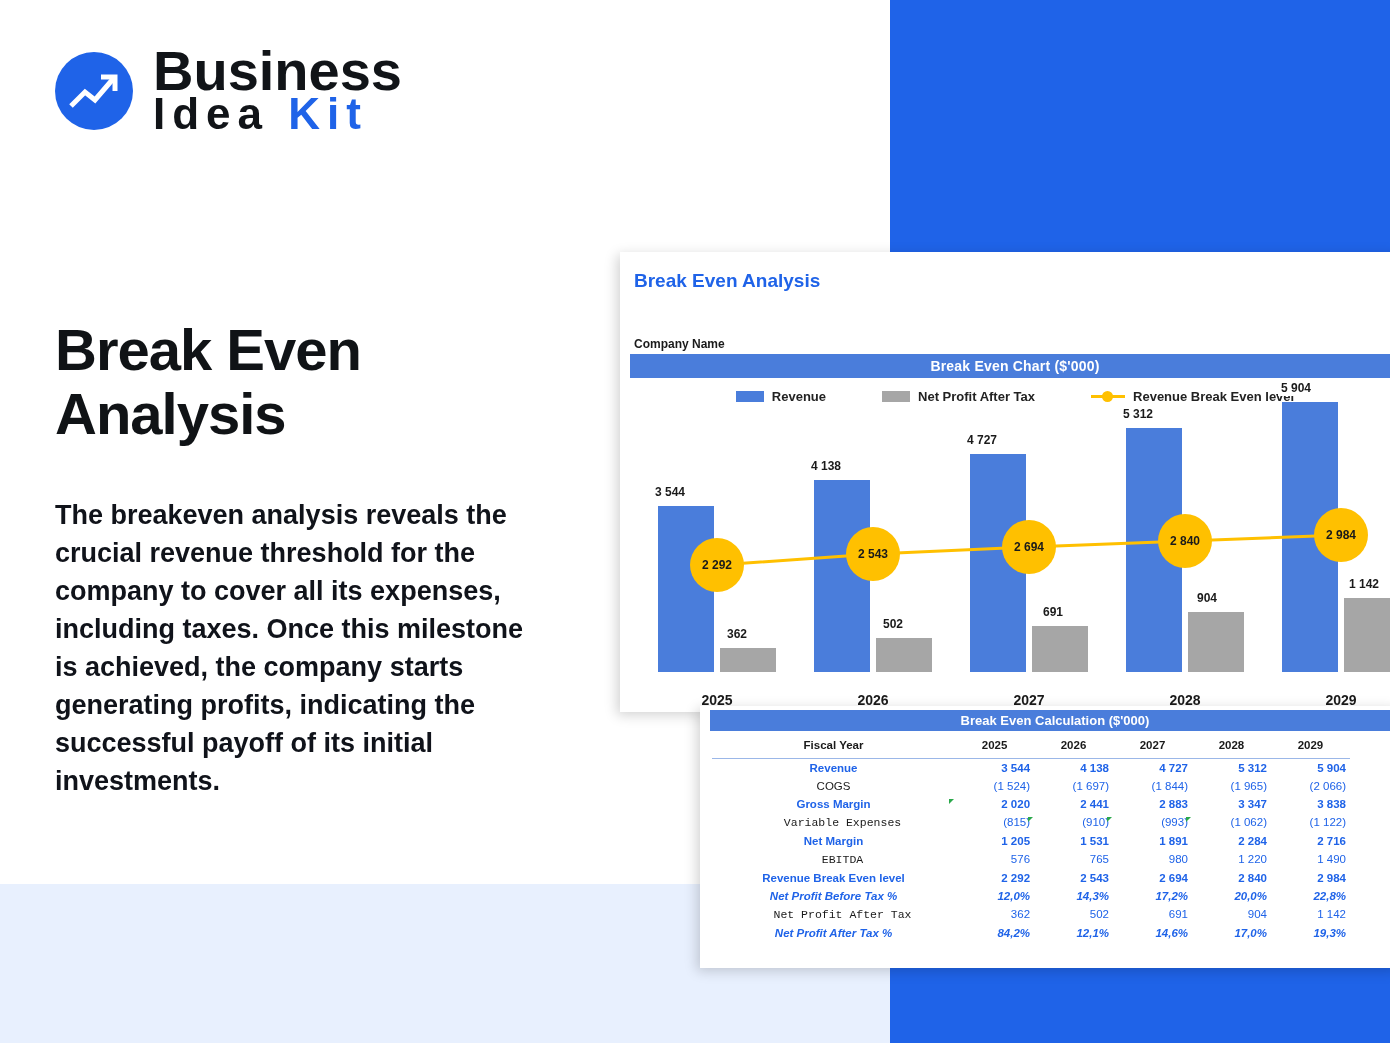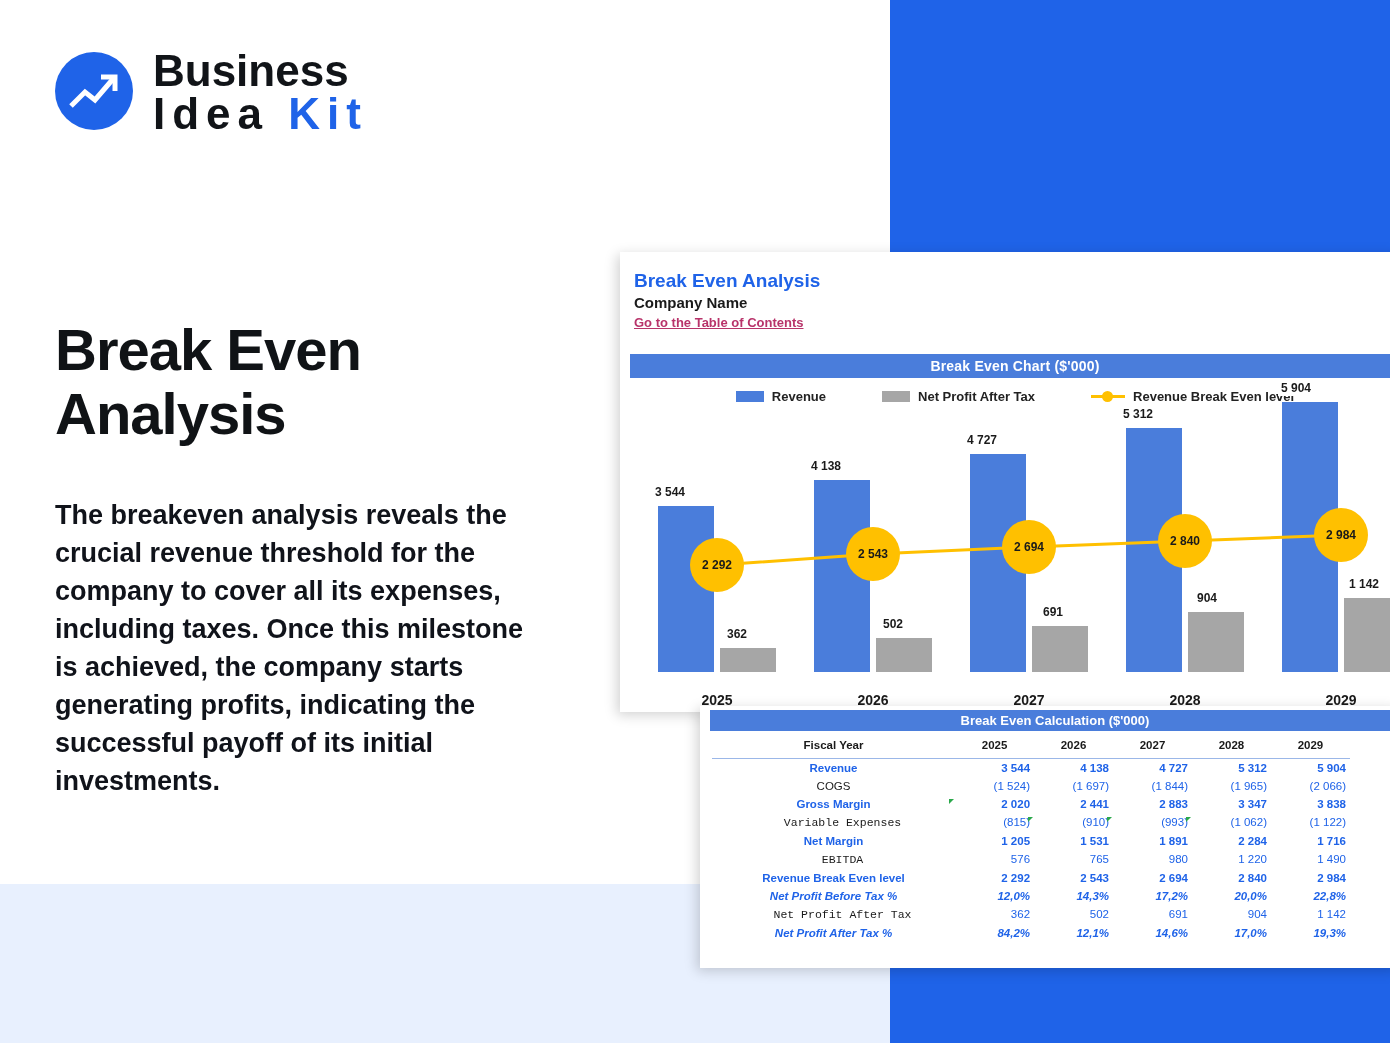--- a/index.html
+++ b/index.html
@@ -33,7 +33,7 @@
   }
   .logo-text { margin-left: 20px; }
   .logo-top {
-    font-size: 44px; font-weight: bold; letter-spacing: 0px; color: #111418;
+    font-size: 56px; font-weight: bold; letter-spacing: 0px; color: #111418;
     line-height: 46px; position: relative;
   }
   .logo-bottom {

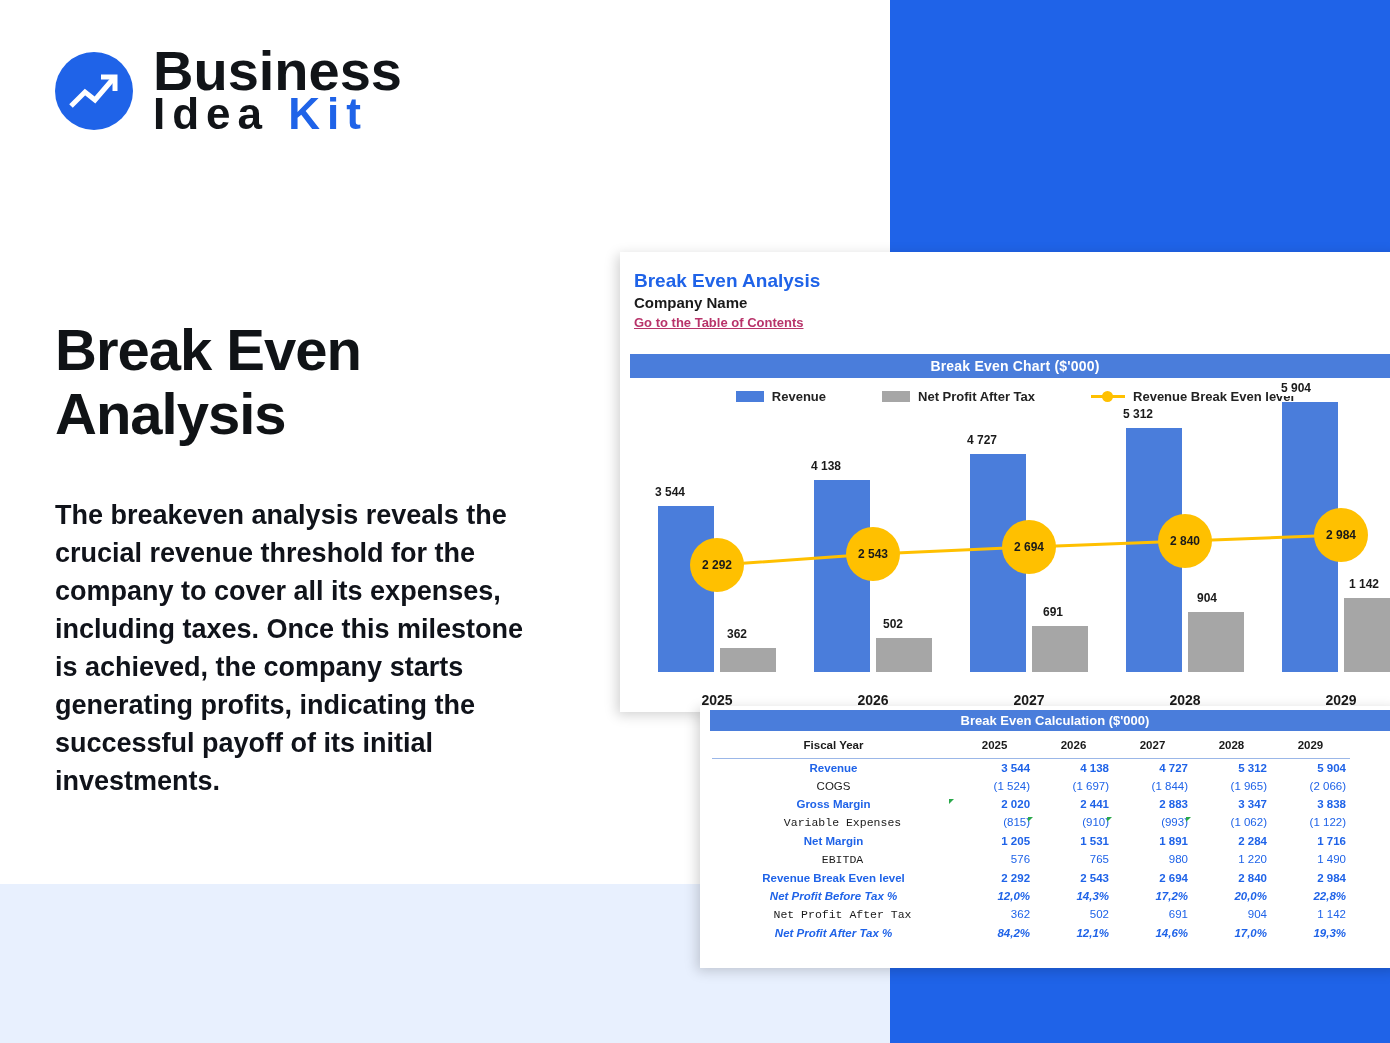--- a/index.html
+++ b/index.html
@@ -61,7 +61,7 @@
   }
   .card-title { position: absolute; left: 14px; top: 18px; }
   .t-main { font-size: 19px; font-weight: bold; color: #1f63e8; line-height: 22px; }
-  .t-sub { font-size: 15px; font-weight: bold; color: #1a1a1a; line-height: 21px; }
+  .t-sub { font-size: 12px; font-weight: bold; color: #1a1a1a; line-height: 21px; margin-top: 42px; }
   .t-link {
     font-size: 13px; font-weight: bold; color: #b8336a; text-decoration: underline;
     line-height: 16px; margin-top: 2px; display: inline-block;

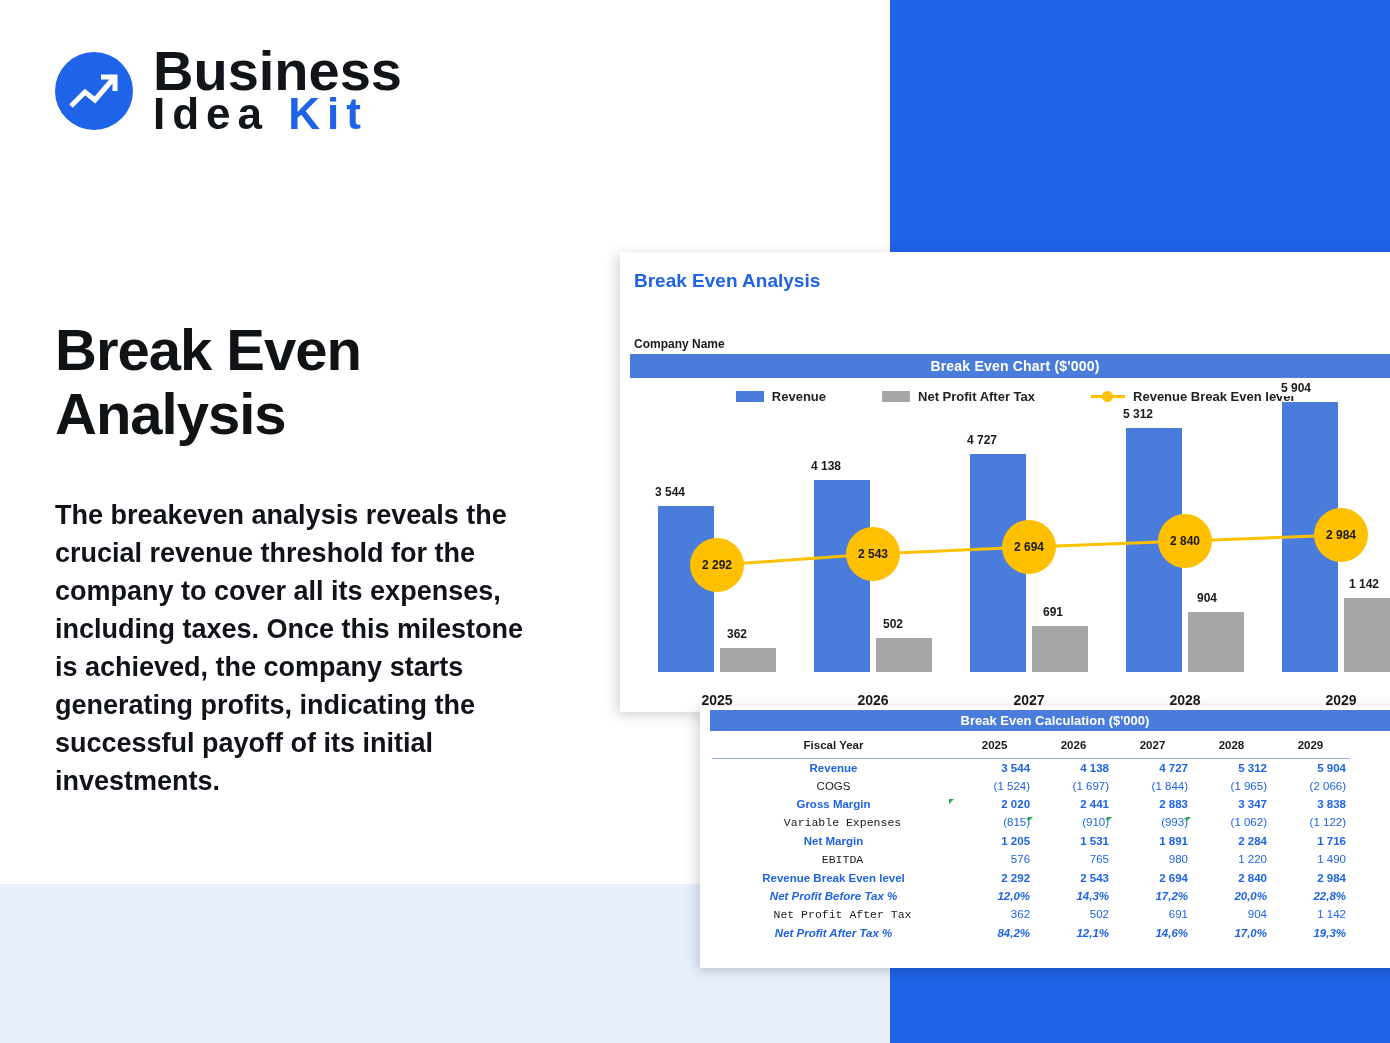--- a/index.html
+++ b/index.html
@@ -304,7 +304,7 @@
           <td class="num">1 531</td>
           <td class="num">1 891</td>
           <td class="num">2 284</td>
-          <td class="num">1 716</td>
+          <td class="num">2 716</td>
         </tr>
         <tr class="r-plain">
           <td class="rowhead indent2">EBITDA</td>

